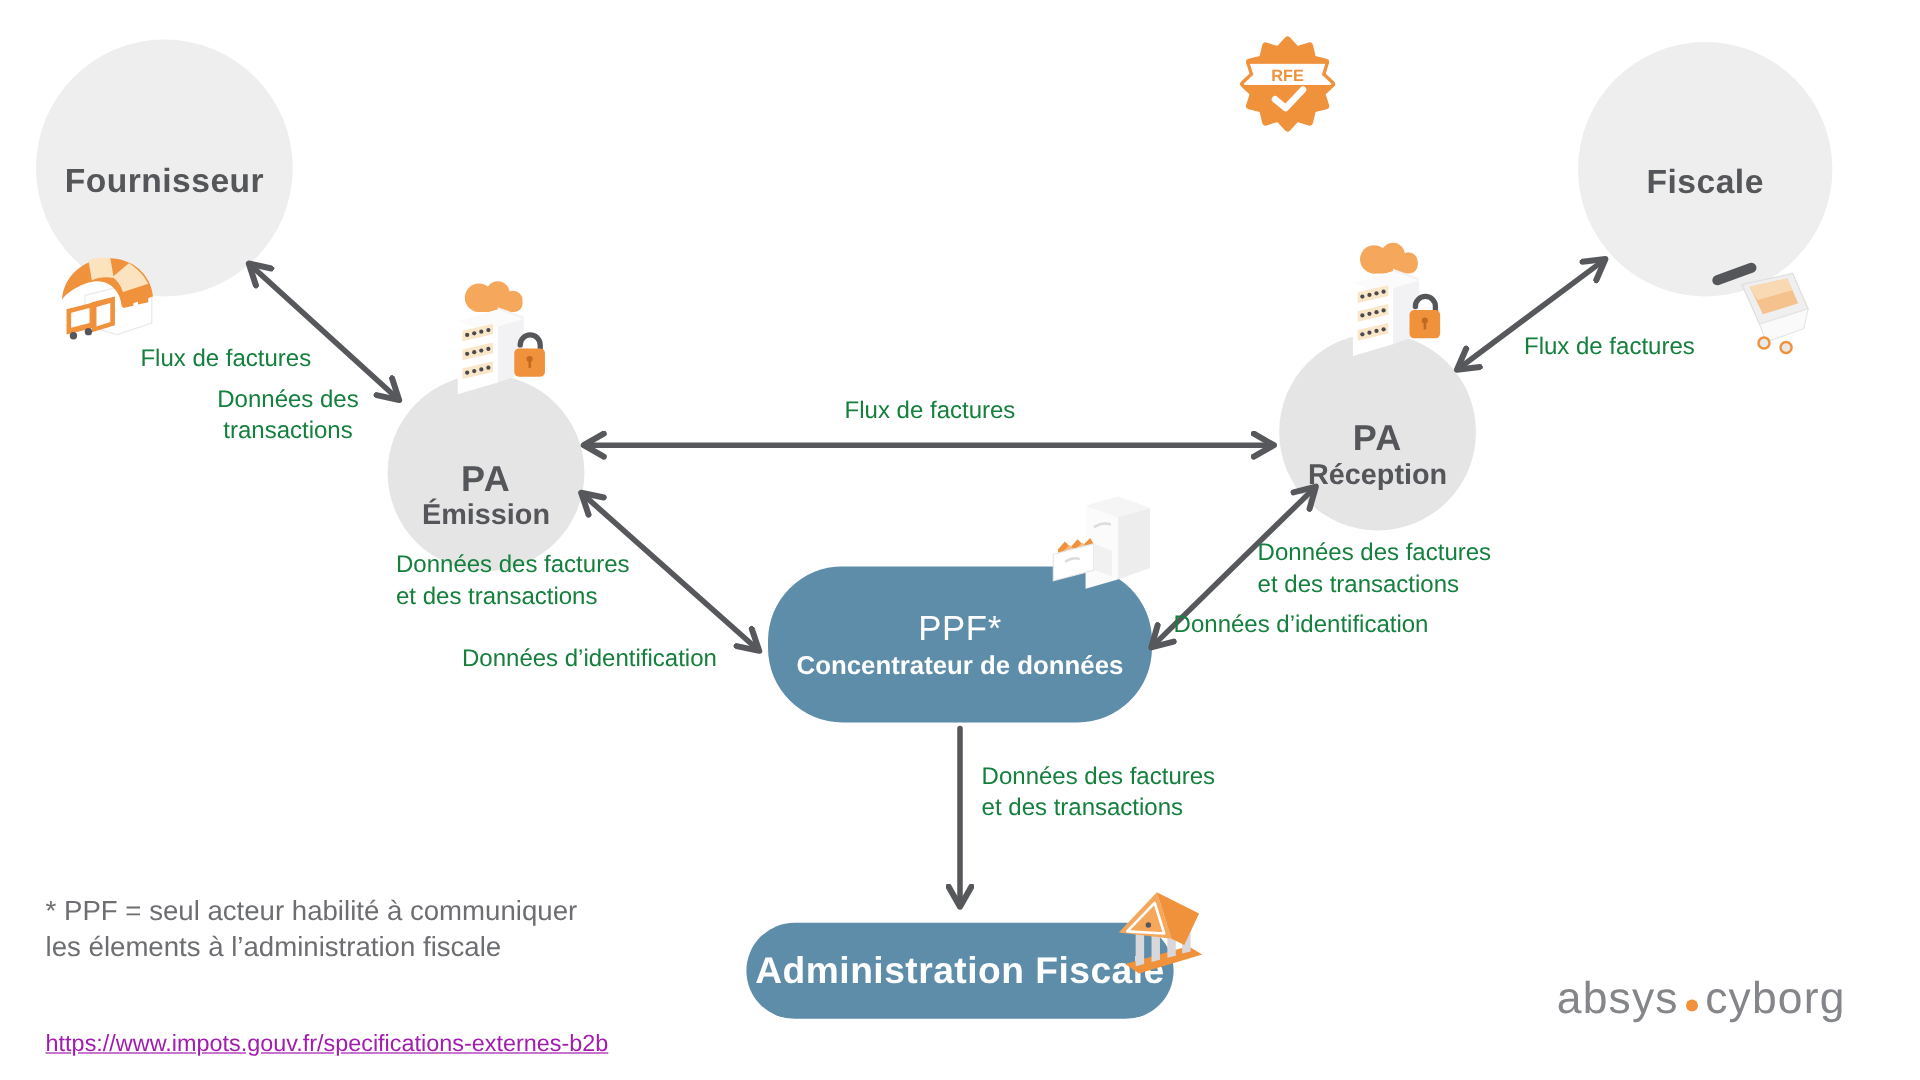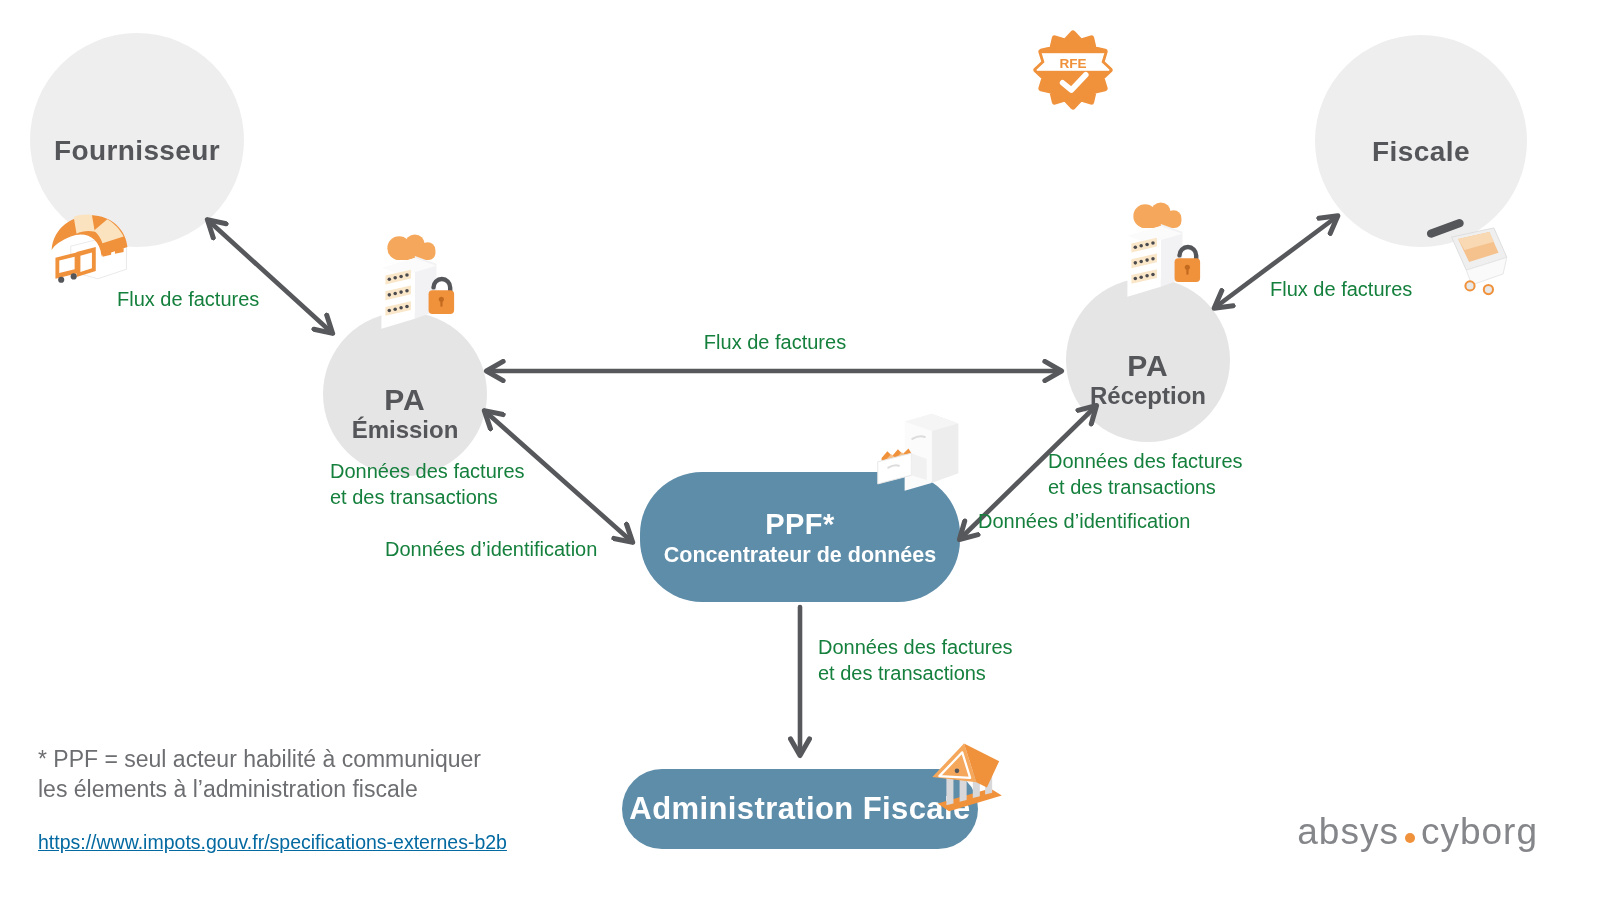--- a/index.html
+++ b/index.html
@@ -245,6 +245,8 @@
   </svg>
 
   <div class="abs lbl" style="left:117px; top:286px;">Flux de factures</div>
+  <div class="abs lbl center" style="left:155px; top:320px; width:170px;">Données des
+transactions</div>
   <div class="abs lbl center" style="left:650px; top:329px; width:250px;">Flux de factures</div>
   <div class="abs lbl" style="left:1270px; top:276px;">Flux de factures</div>
   <div class="abs lbl" style="left:330px; top:458px;">Données des factures

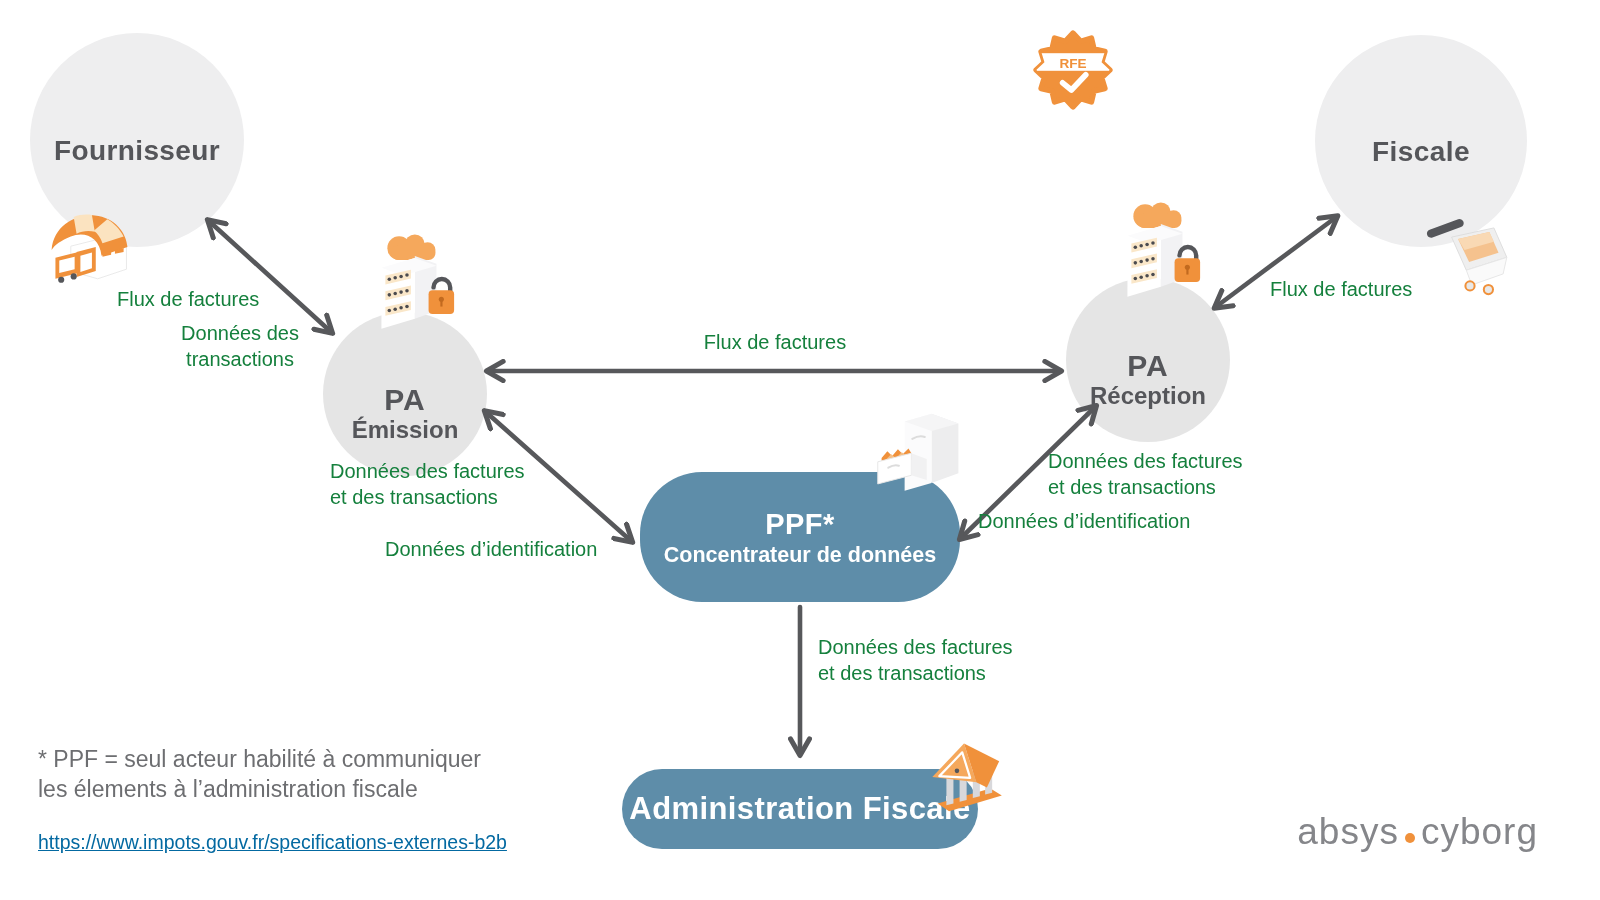--- a/index.html
+++ b/index.html
@@ -33,7 +33,7 @@
   .bluebox { background: #5E8DA9; color: #ffffff; z-index: 2;
              display: flex; flex-direction: column; align-items: center; justify-content: center; }
   .ppf-box { left: 640px; top: 472px; width: 320px; height: 130px; border-radius: 62px; padding-top: 2px; }
-  .ppf-acro { font-size: 29px; font-weight: 700; line-height: 34px; letter-spacing: 0.5px; }
+  .ppf-acro { font-size: 29px; font-weight: 400; line-height: 34px; letter-spacing: 0.5px; }
   .ppf-line { font-size: 21.5px; font-weight: 700; line-height: 28px; }
   .admin-box { left: 622px; top: 769px; width: 356px; height: 80px; border-radius: 51px; }
   .admin-label { font-size: 31px; font-weight: 700; letter-spacing: 0.4px; }

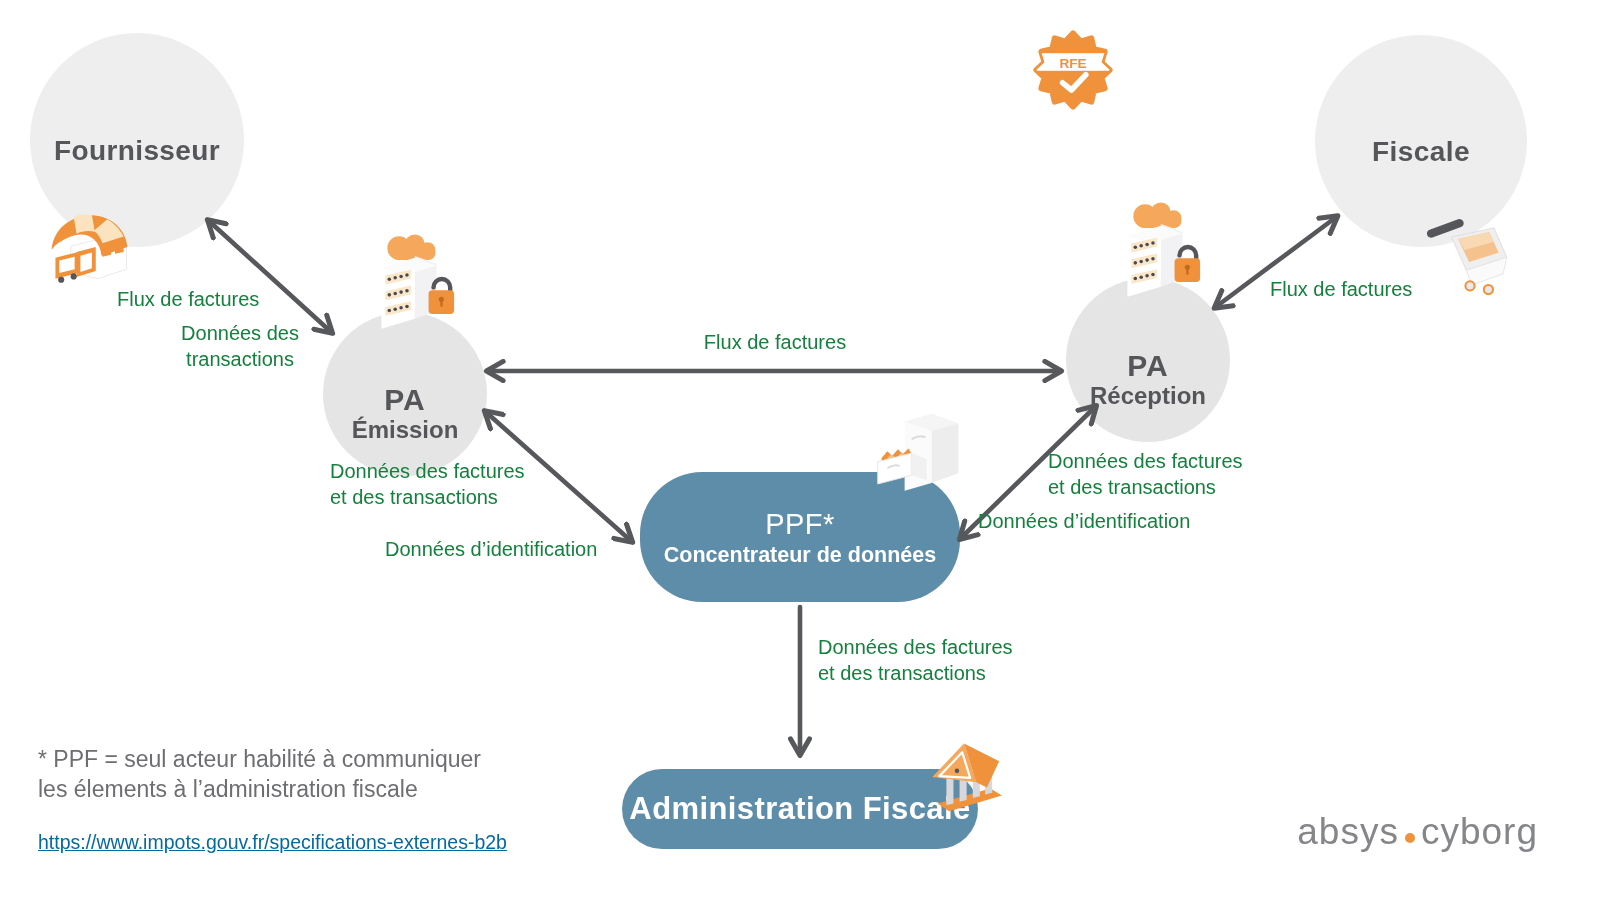--- a/index.html
+++ b/index.html
@@ -46,7 +46,7 @@
   .footnote-main { left: 38px; top: 744px; font-size: 23px; color: #6D6E71;
                    line-height: 30px; white-space: pre-line; }
   .footnote-detail { left: 38px; top: 806px; font-size: 19.5px; color: #6D6E71; }
-  .footnote-link { left: 38px; top: 831px; font-size: 19.5px; color: #0369a1;
+  .footnote-link { left: 38px; top: 859px; font-size: 19.5px; color: #a21caf;
                    text-decoration: underline; cursor: pointer; }
 
   

